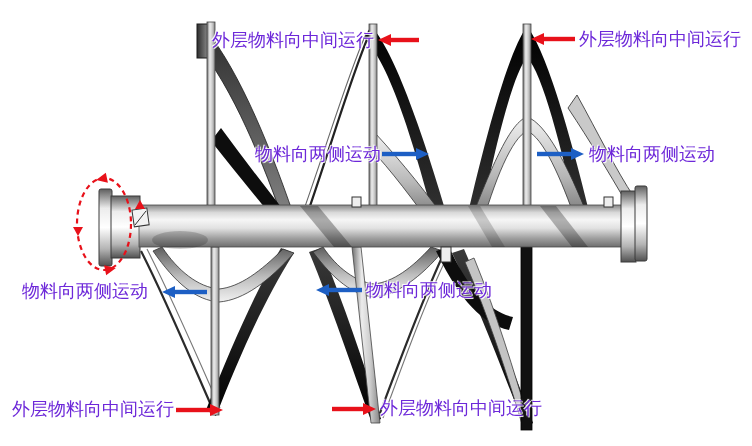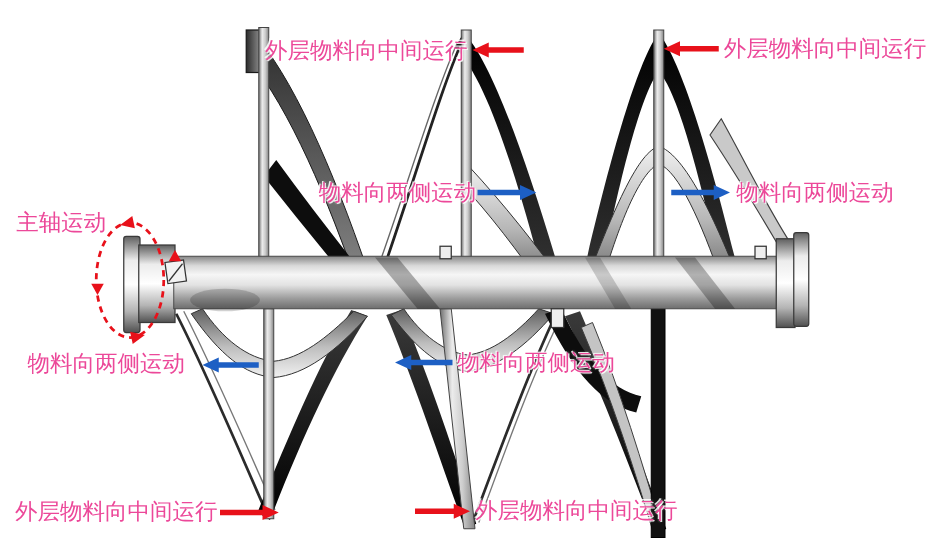--- a/index.html
+++ b/index.html
@@ -9,7 +9,7 @@
   }
   #machine-svg{position:absolute;left:0;top:0;}
   .lbl{
-    position:absolute;font-size:18px;line-height:1.05;color:#ec4899;
+    position:absolute;font-size:18px;line-height:1.05;color:#6d28d9;
     white-space:nowrap;letter-spacing:0px;
     text-shadow:0 0 2px #fff,1px 1px 0 rgba(255,255,255,.85),-1px -1px 0 rgba(255,255,255,.85);
   }

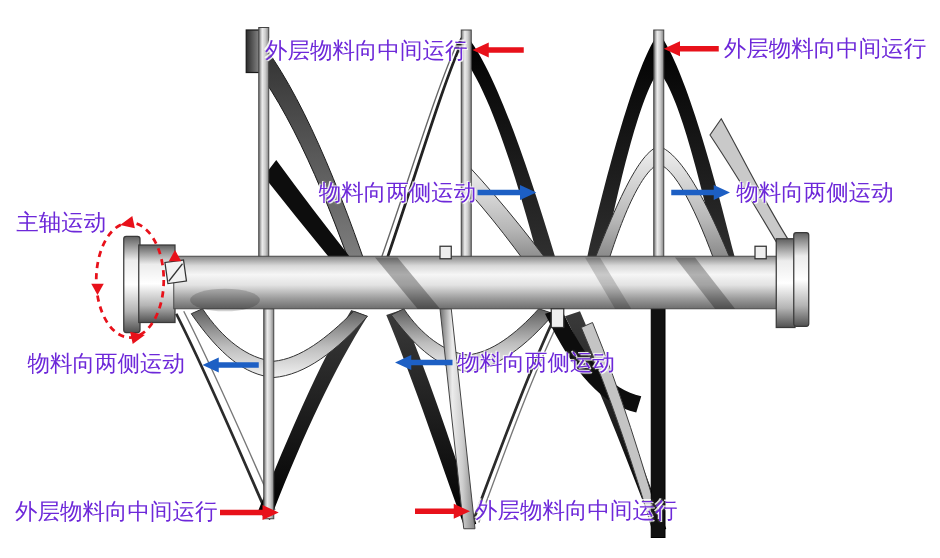--- a/index.html
+++ b/index.html
@@ -173,7 +173,6 @@
   <div class="lbl" style="left:579px;top:30px;">外层物料向中间运行</div>
   <div class="lbl" style="left:255px;top:145px;">物料向两侧运动</div>
   <div class="lbl" style="left:589px;top:145px;">物料向两侧运动</div>
-  <div class="lbl" style="left:13px;top:169px;">主轴运动</div>
   <div class="lbl" style="left:22px;top:282px;">物料向两侧运动</div>
   <div class="lbl" style="left:366px;top:281px;">物料向两侧运动</div>
   <div class="lbl" style="left:12px;top:400px;">外层物料向中间运行</div>

